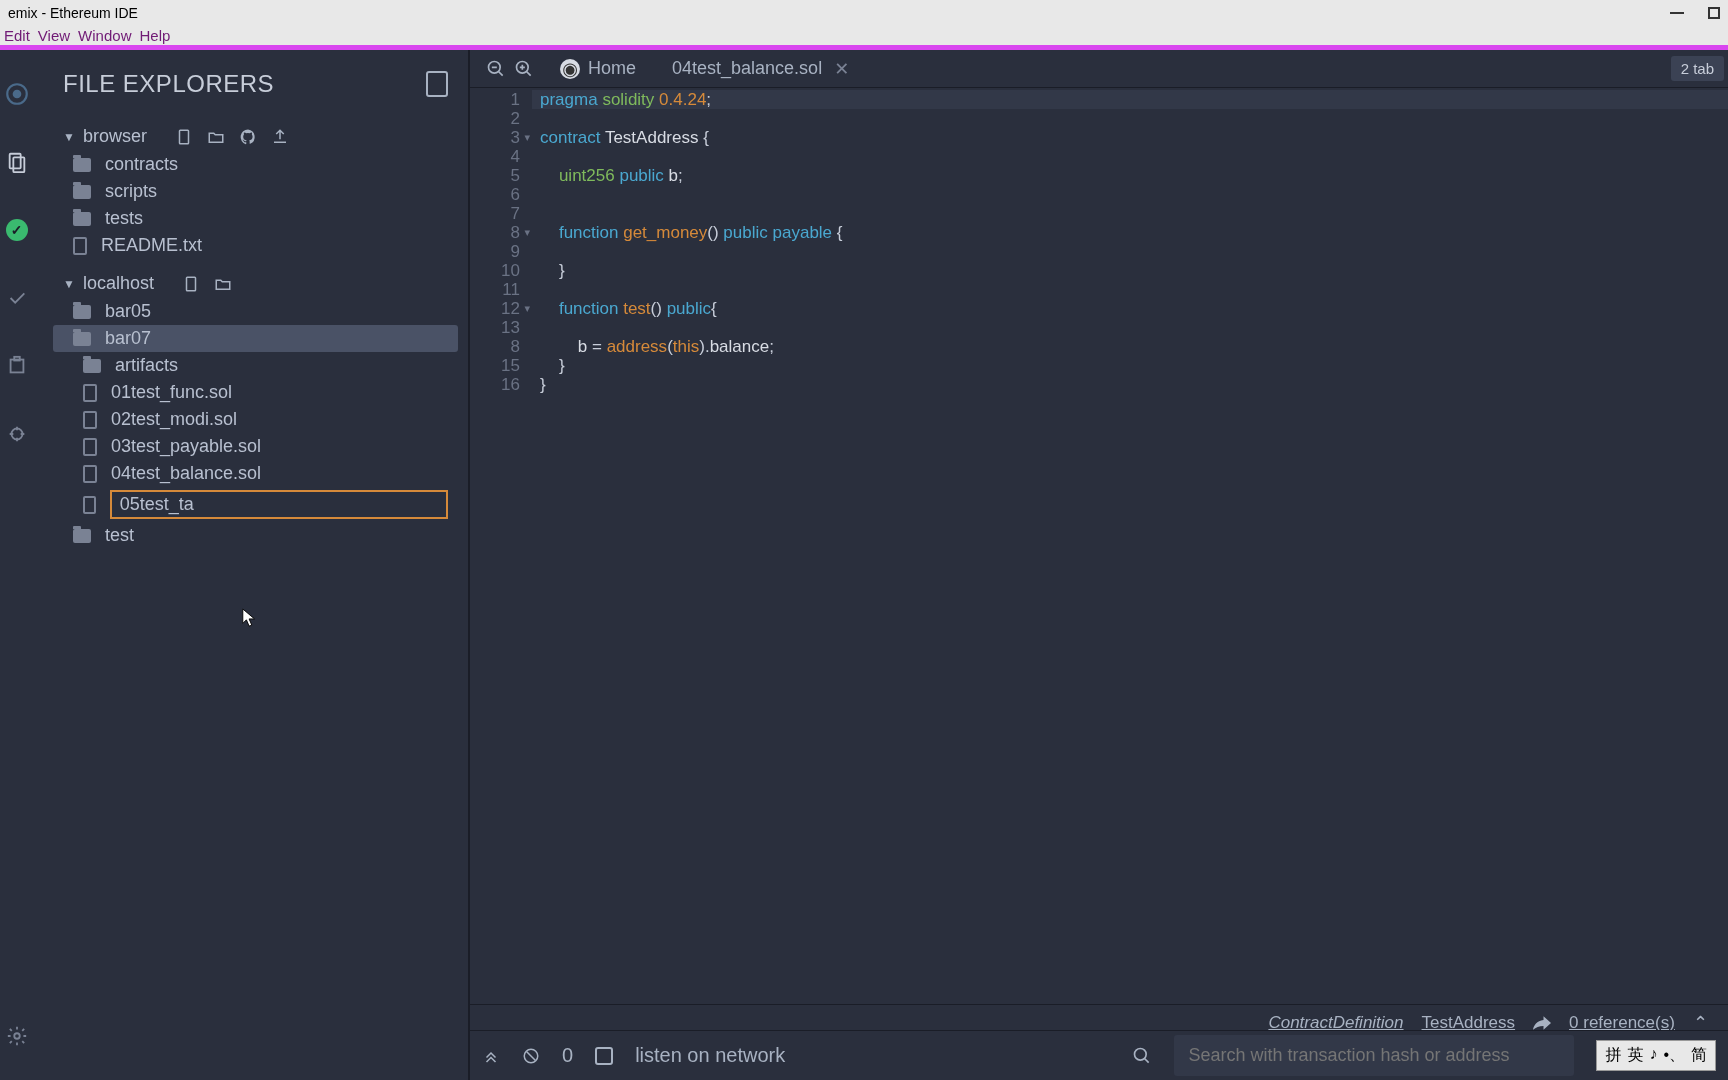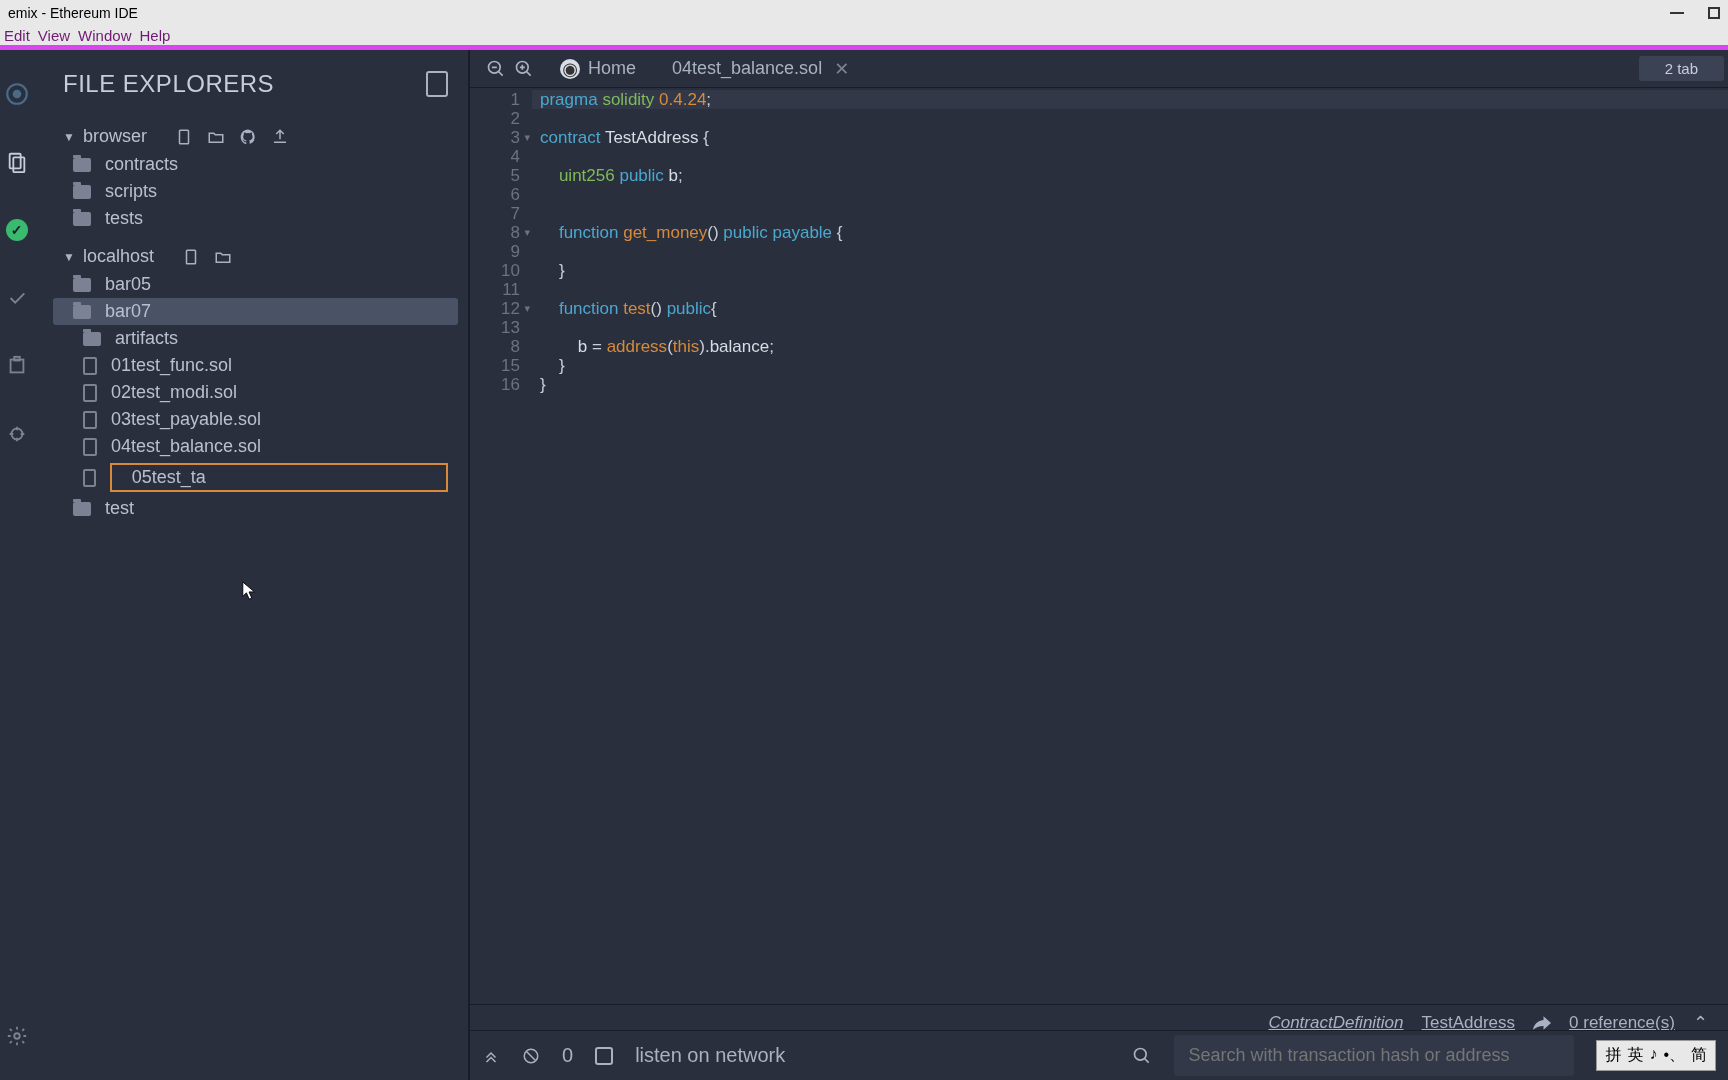--- a/index.html
+++ b/index.html
@@ -49,7 +49,7 @@
     .tab-item { display: flex; align-items: center; gap: 8px; padding: 0 18px; height: 38px; color: #a8b2c2; font-size: 18px; cursor: pointer; }
     .tab-item .home-icon { width: 20px; height: 20px; border-radius: 50%; background: #d8dce4; display: inline-flex; align-items: center; justify-content: center; color: #333; }
     .tab-item .close-x { color: #7a8294; font-size: 18px; margin-left: 4px; }
-    .tabs-badge { margin-left: auto; margin-right: 4px; background: #3b4254; color: #c7cdd9; padding: 4px 26px; font-size: 15px; border-radius: 3px; }
+    .tabs-badge { margin-left: auto; margin-right: 4px; background: #3b4254; color: #c7cdd9; padding: 4px 10px; font-size: 15px; border-radius: 3px; }
     
     .code-area { flex: 1; display: flex; font-family: 'Consolas', 'Courier New', monospace; font-size: 17px; line-height: 19px; overflow: auto; }
     .gutter { width: 62px; background: #2a2f3d; text-align: right; padding-right: 12px; padding-top: 2px; color: #6a7284; user-select: none; }

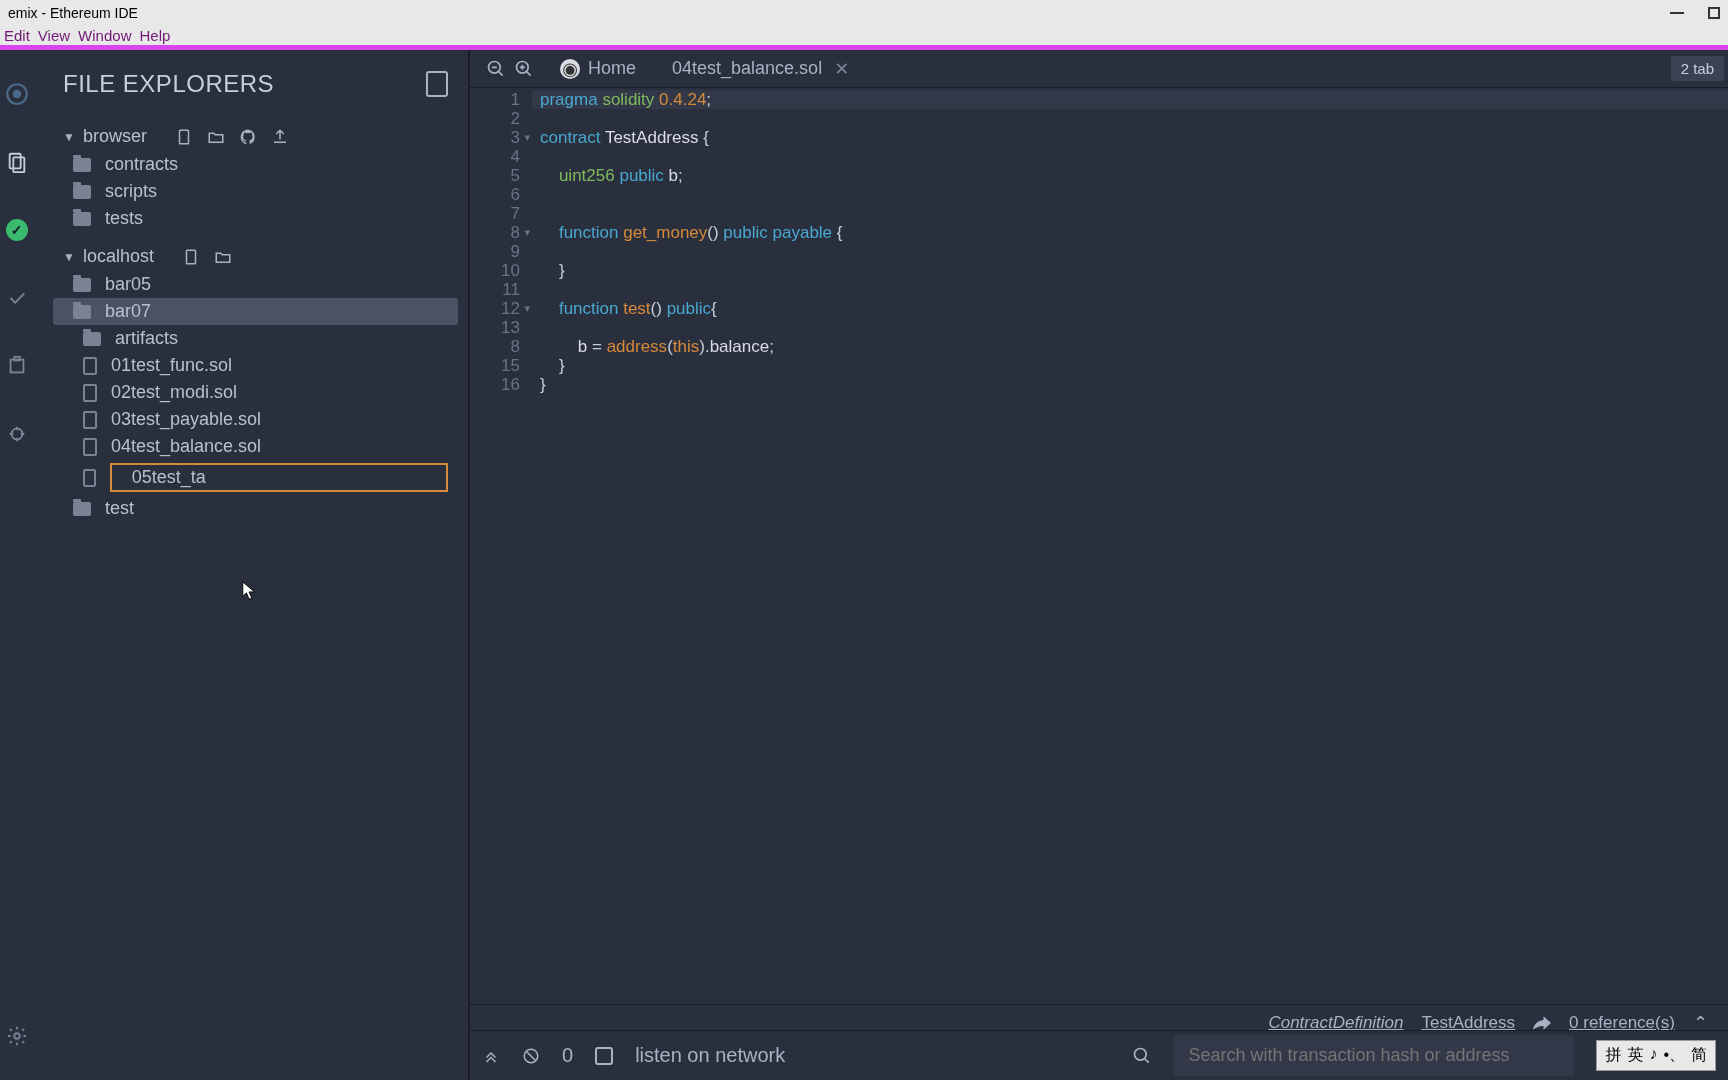--- a/index.html
+++ b/index.html
@@ -179,6 +179,10 @@
     <div class="tree-item level1">
         <span class="tree-icon-folder"></span>
         <span>tests</span>
+      </div>
+    <div class="tree-item level1">
+        <span class="tree-icon-file"></span>
+        <span>README.txt</span>
       </div>
 
     <div style="height:14px"></div>

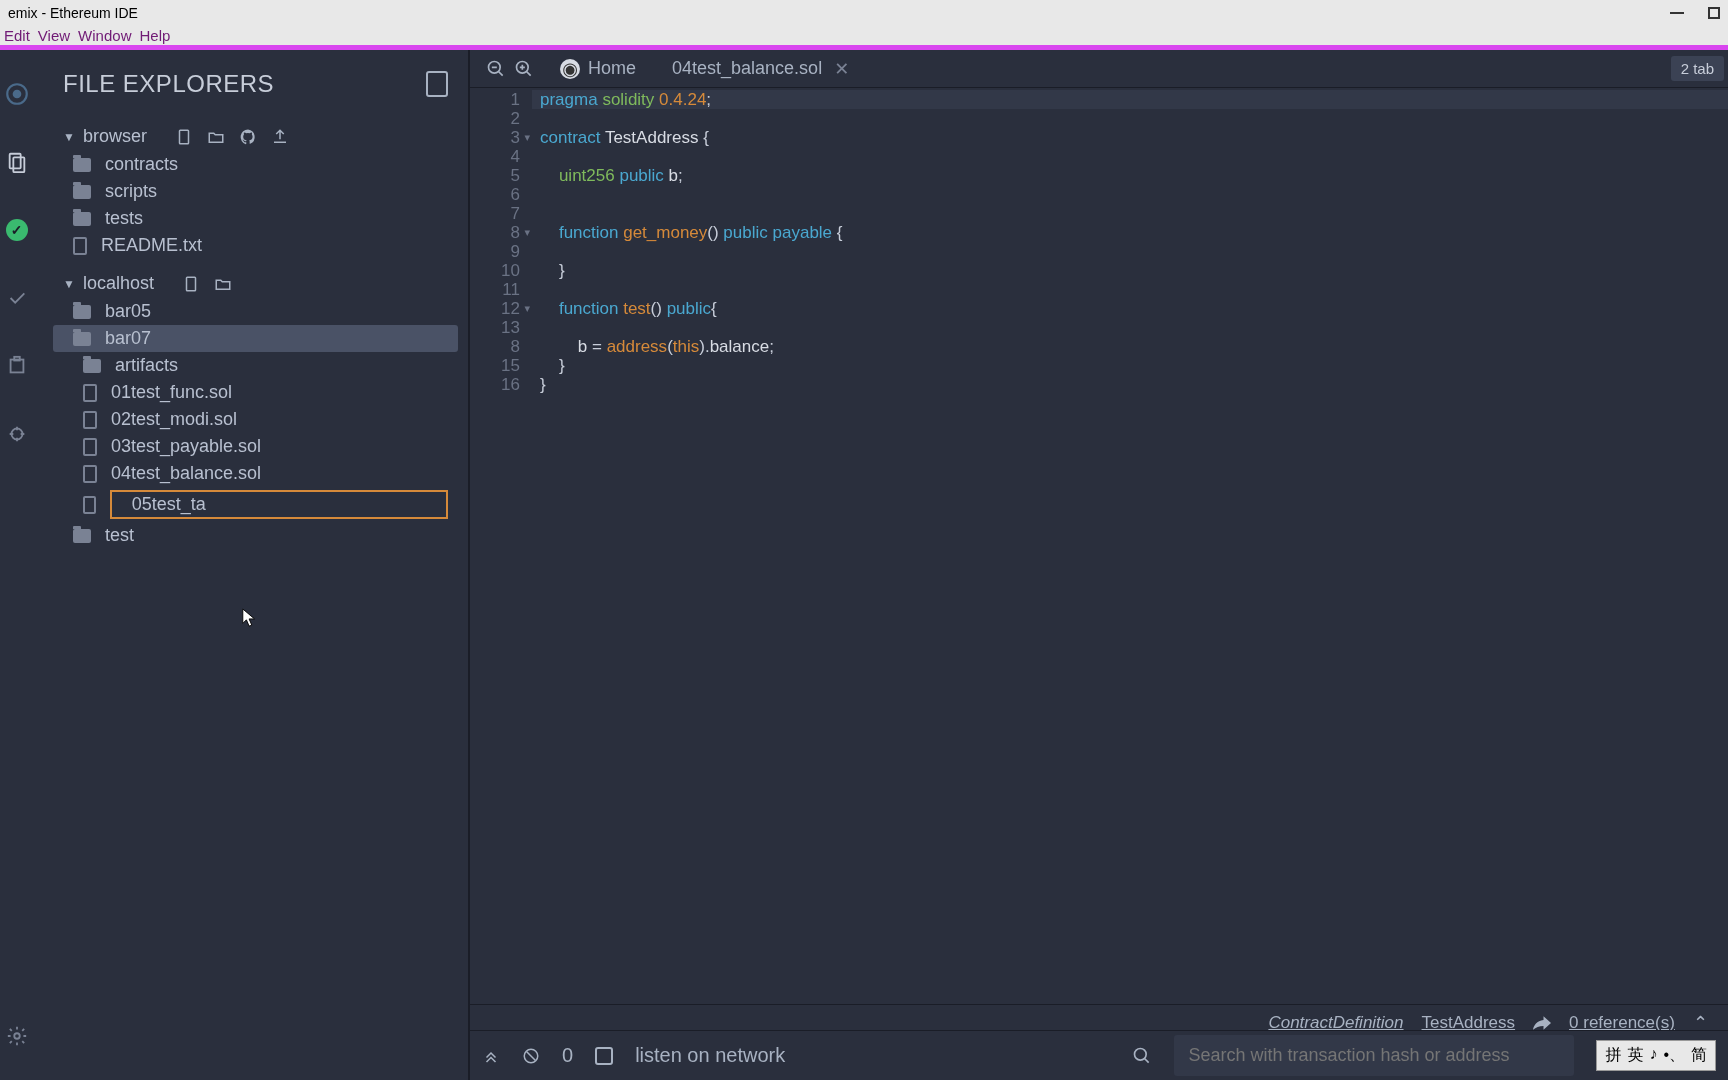--- a/index.html
+++ b/index.html
@@ -39,7 +39,7 @@
     .tree-icon-folder::before { content: ''; position: absolute; top: -3px; left: 0; width: 8px; height: 3px; background: #7a8294; border-radius: 1px 1px 0 0; }
     .tree-icon-file { width: 14px; height: 18px; border: 2px solid #7a8294; border-radius: 2px; position: relative; }
     
-    .rename-input { background: transparent; border: 2px solid #d68a3a; color: #b8c0d0; font-size: 18px; padding: 2px 20px; width: 384px; font-family: inherit; outline: none; }
+    .rename-input { background: transparent; border: 2px solid #d68a3a; color: #b8c0d0; font-size: 18px; padding: 2px 8px; width: 384px; font-family: inherit; outline: none; }
     
     .editor-area { flex: 1; display: flex; flex-direction: column; background: #2a2f3d; position: relative; }
     

